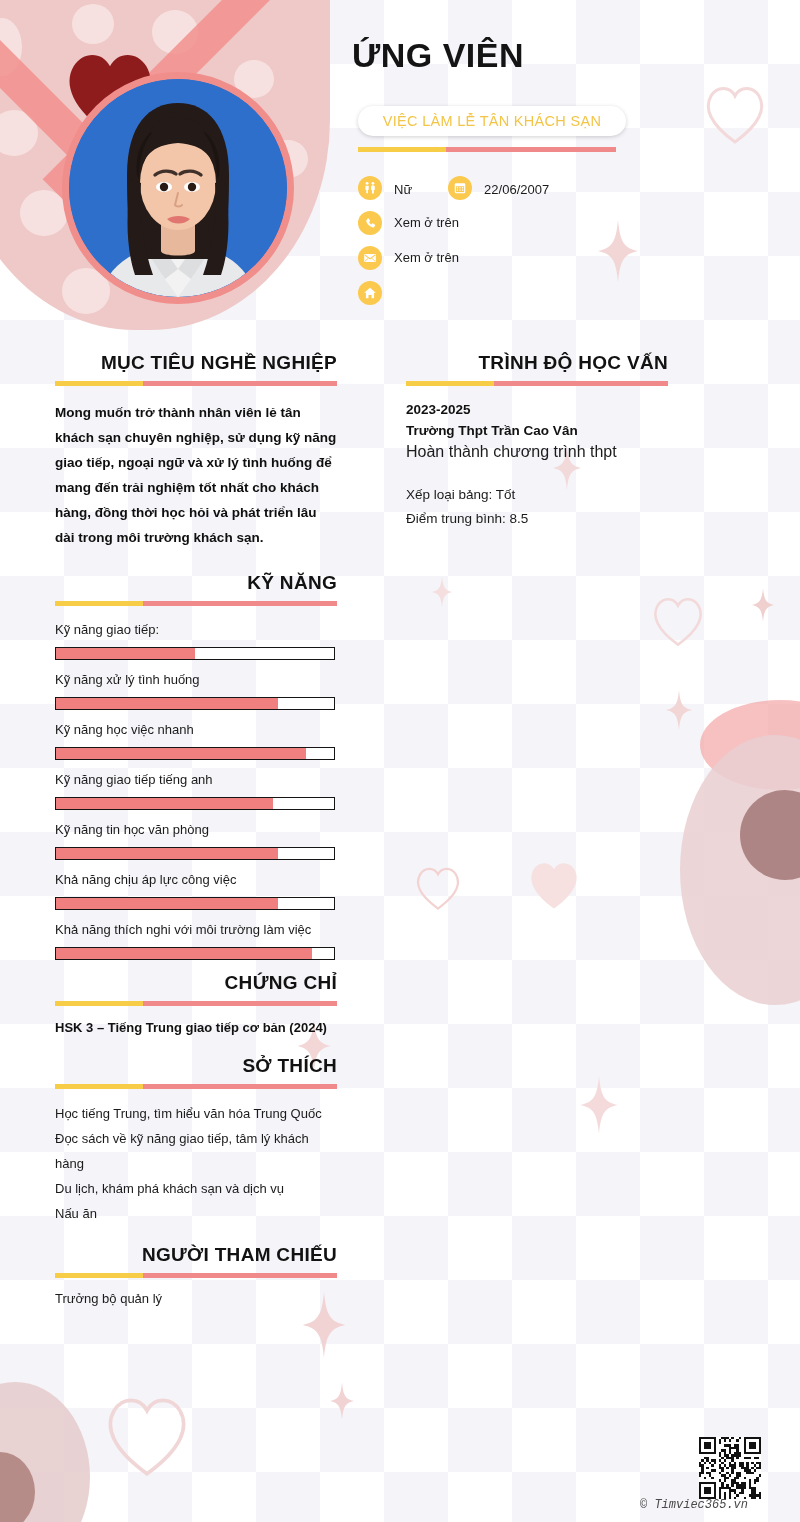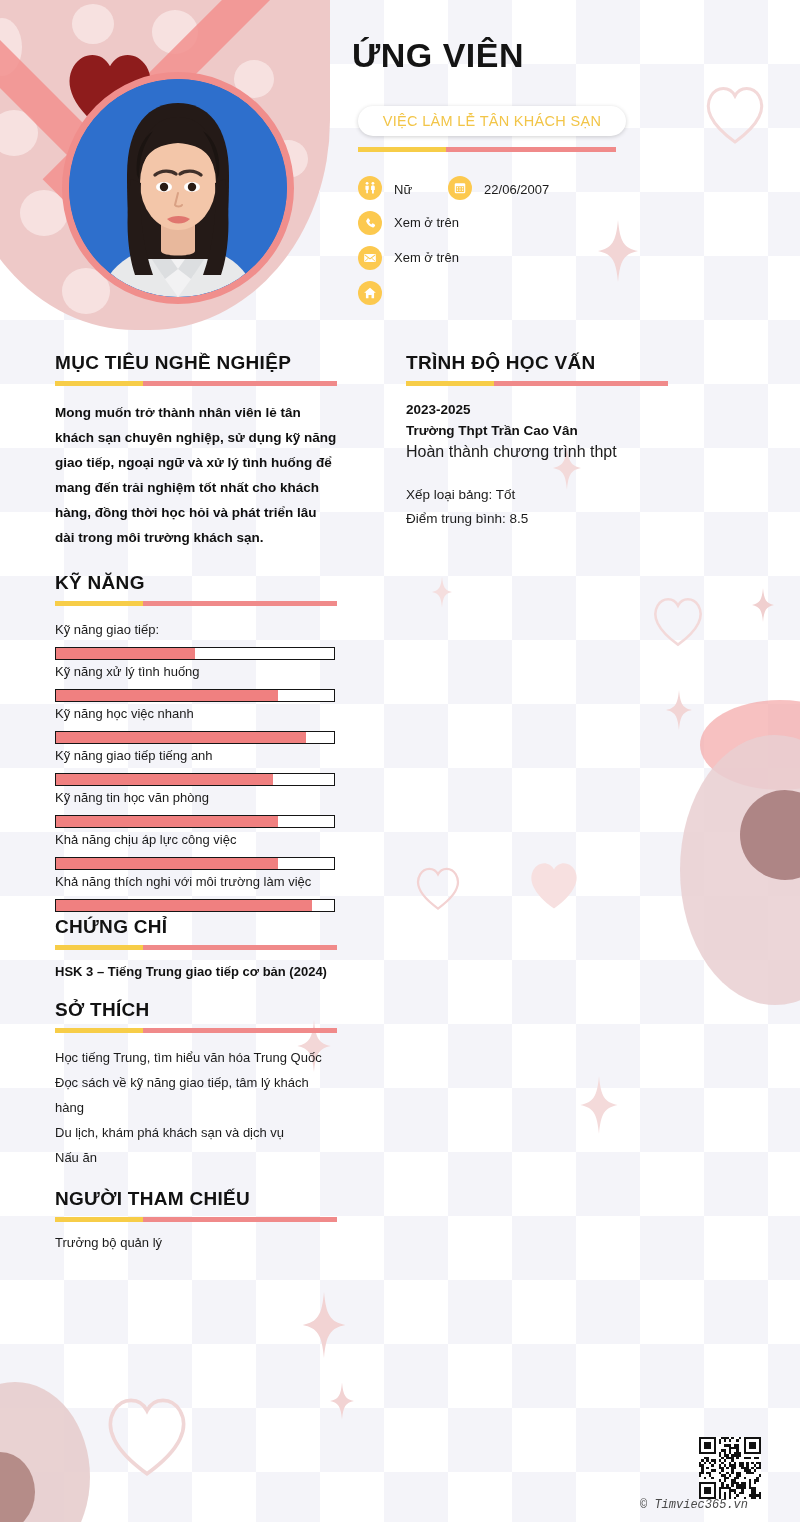--- a/index.html
+++ b/index.html
@@ -161,7 +161,7 @@
   
   .sec-title {
     font-size: 19px; font-weight: bold; color: #121212;
-    letter-spacing: .3px; white-space: nowrap;
+    letter-spacing: .3px; white-space: nowrap; text-align: right;
   }
   .sec-rule { height: 5px; display: flex; margin-top: 7px; }
   .sec-rule .y { background: #f7cd48; }

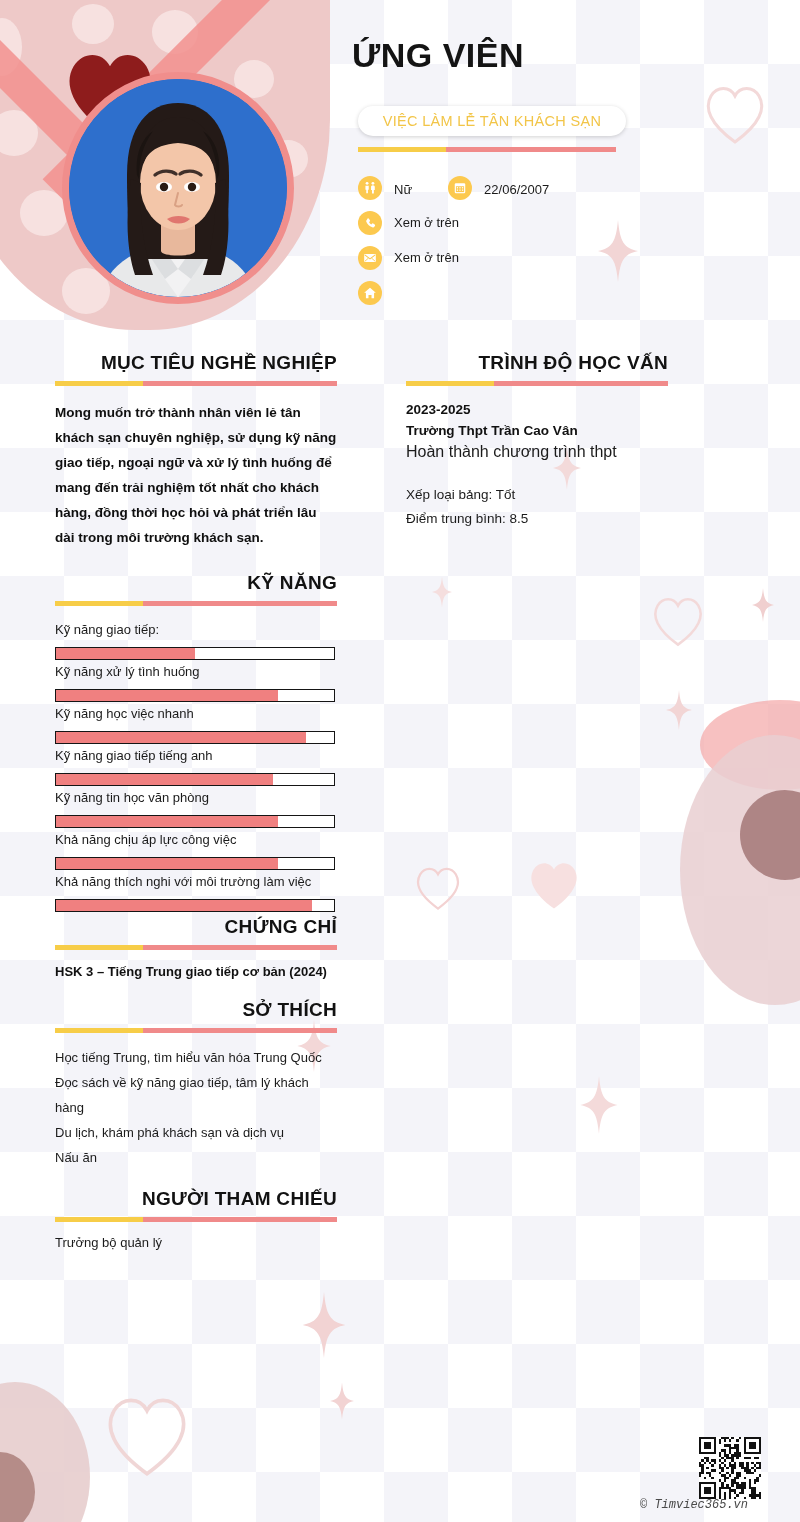--- a/index.html
+++ b/index.html
@@ -187,7 +187,7 @@
 
   
   .skills-wrap { margin-top: 16px; }
-  .skill { margin-bottom: 4px; }
+  .skill { margin-bottom: 12px; }
   .skill-label { font-size: 13px; color: #1b1b1b; margin-bottom: 10px; }
   .bar {
     width: 280px; height: 13px;

